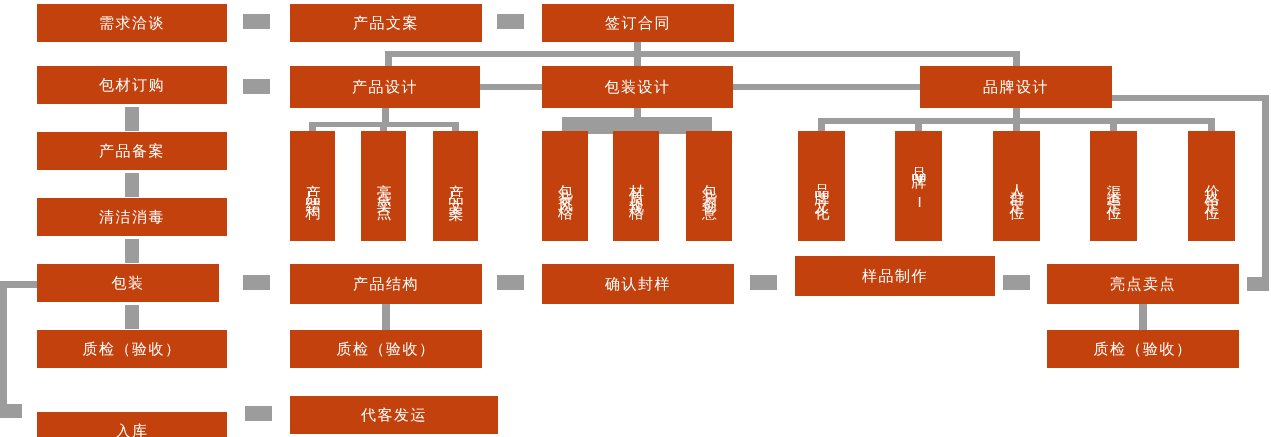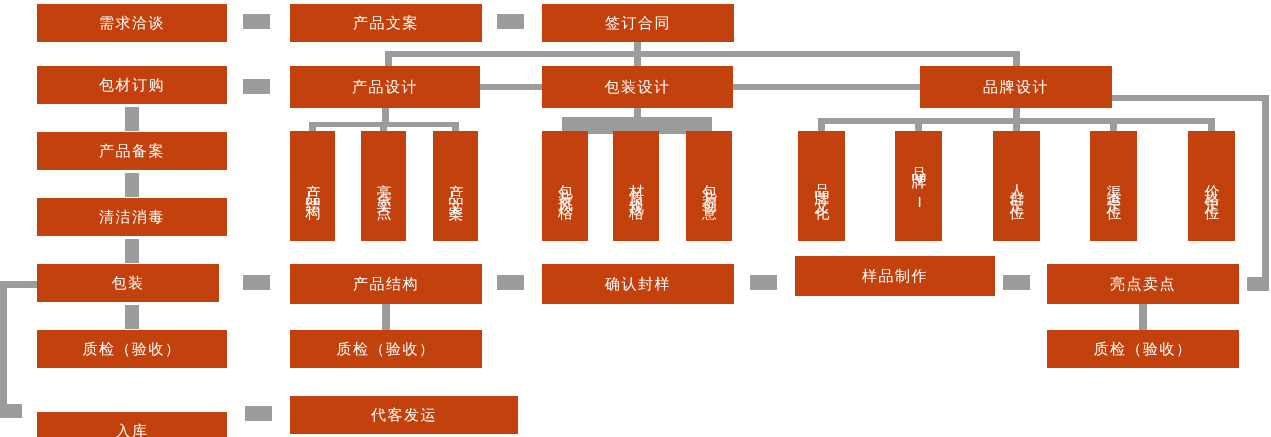--- a/index.html
+++ b/index.html
@@ -186,7 +186,7 @@
       <span>质检（验收）</span>
     </div>
 
-  <div class="node" style="left:290px;top:396px;width:228px;height:38px;">
+  <div class="node" style="left:290px;top:396px;width:208px;height:38px;">
       <span>代客发运</span>
     </div>
 

